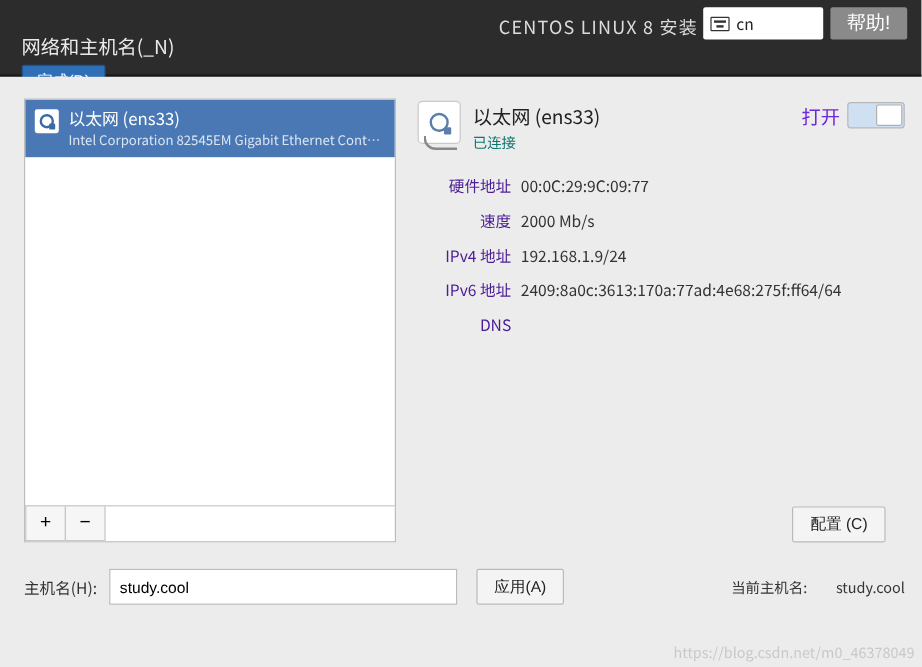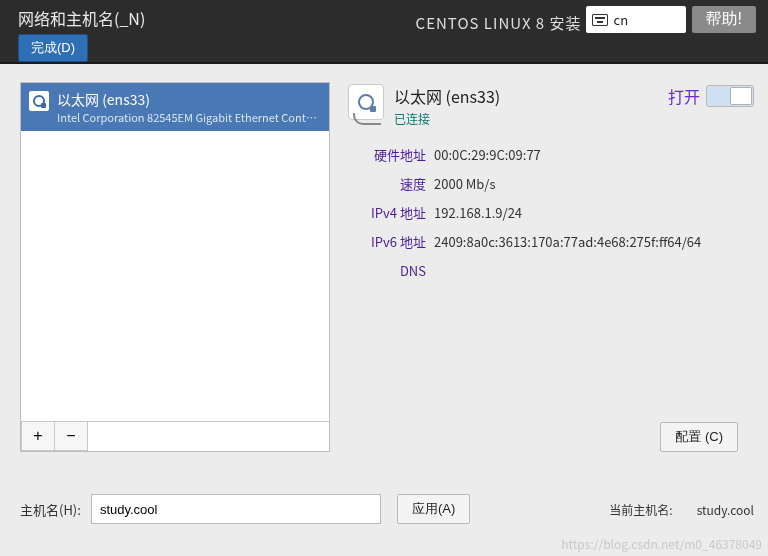--- a/index.html
+++ b/index.html
@@ -21,7 +21,7 @@
       justify-content: space-between;
       padding: 6px 12px 0 18px;
     }
-    .top-left { display: flex; flex-direction: column; gap: 4px; }
+    .top-left { display: flex; flex-direction: column; gap: 4px; margin-top: 20px; }
     .page-title { font-size: 16px; font-weight: 400; color: #eaeaea; }
     .done-btn {
       background: #2f6fb6;

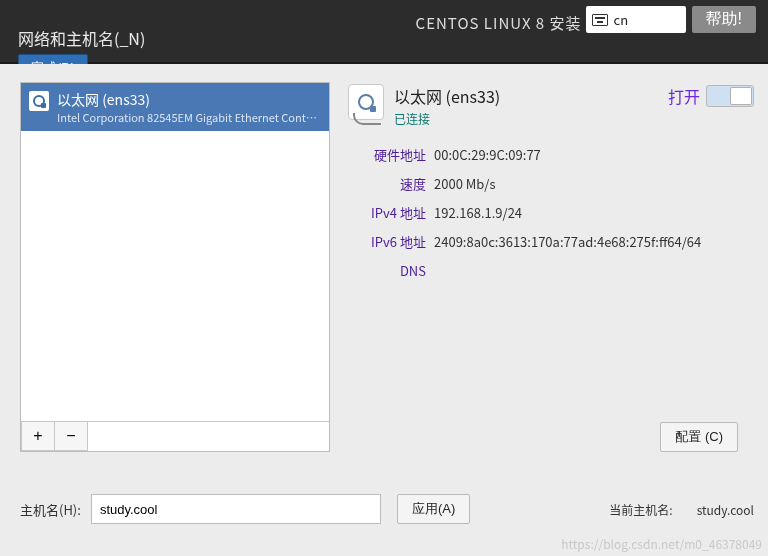--- a/index.html
+++ b/index.html
@@ -120,7 +120,7 @@
     }
     .host-row {
       display:flex; align-items:center; gap:10px;
-      position:absolute; left:20px; right:14px; bottom:32px;
+      position:absolute; left:20px; right:14px; bottom:52px;
     }
     .host-label { font-size:13px; color:#333;}
     .host-input {

